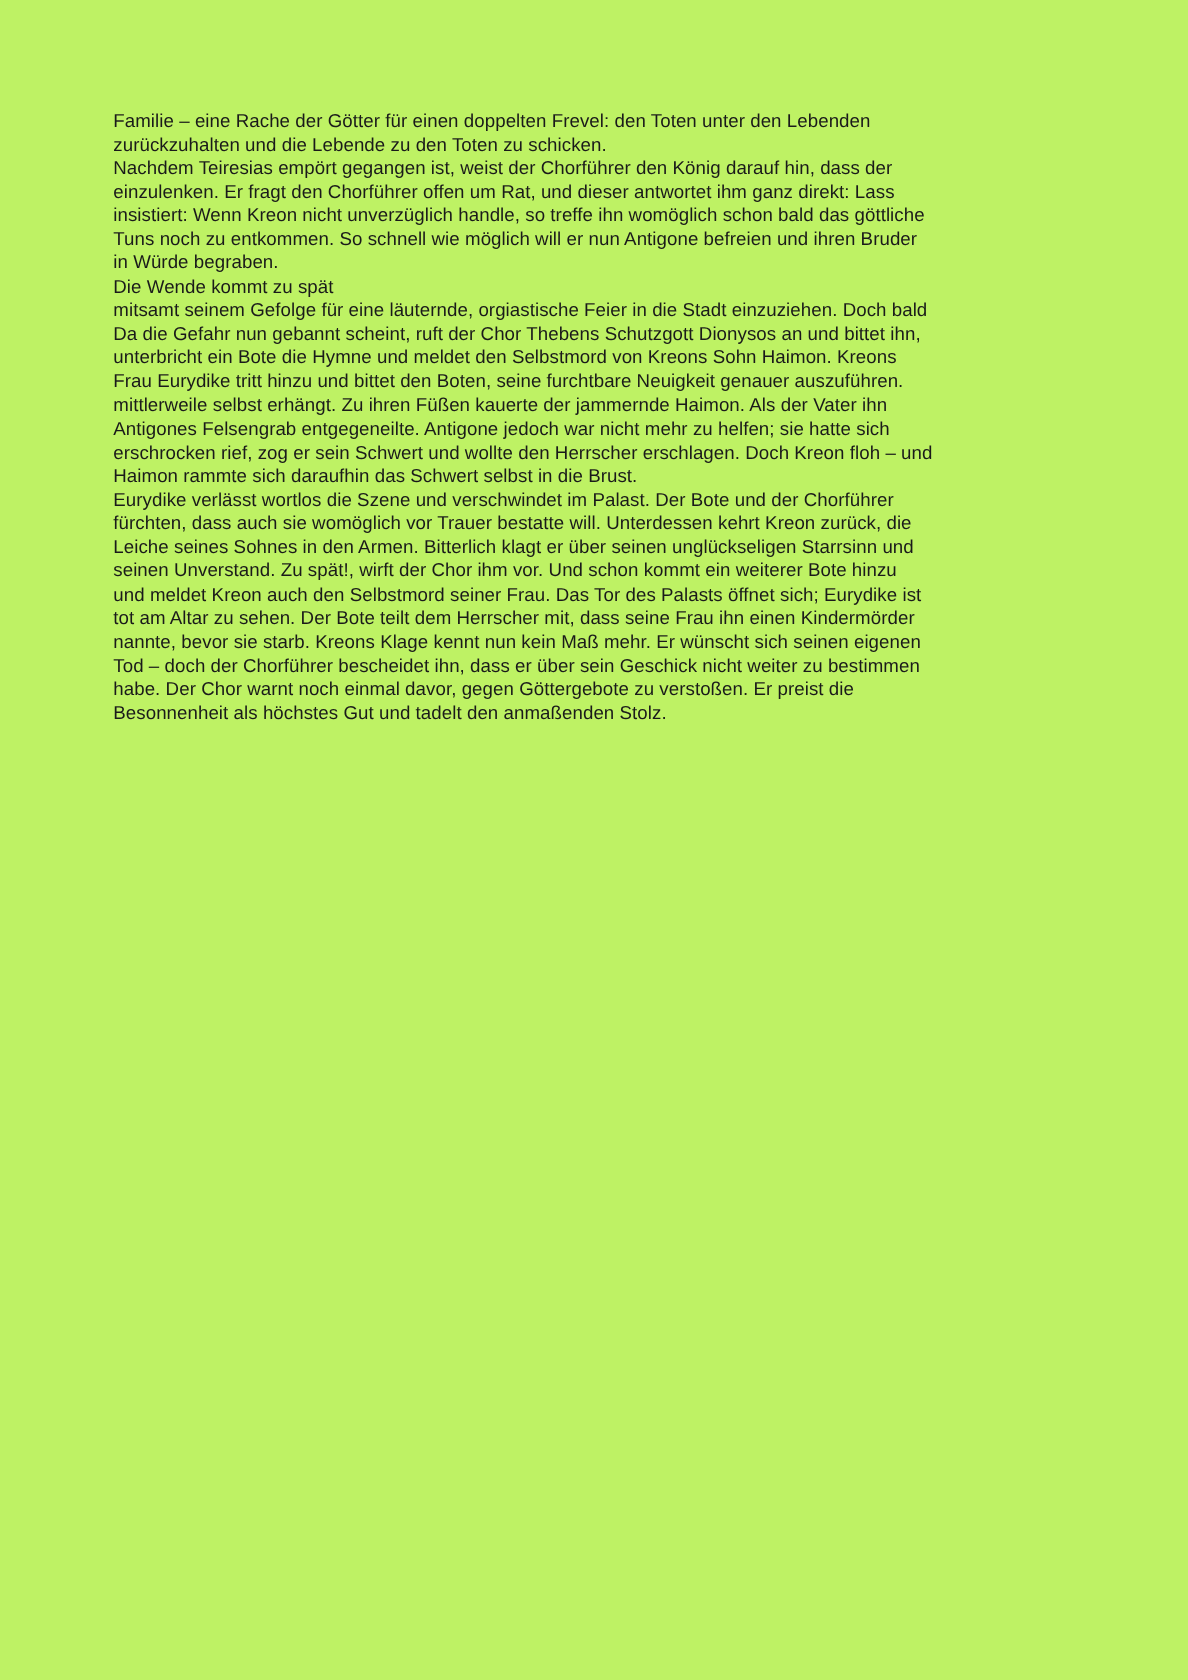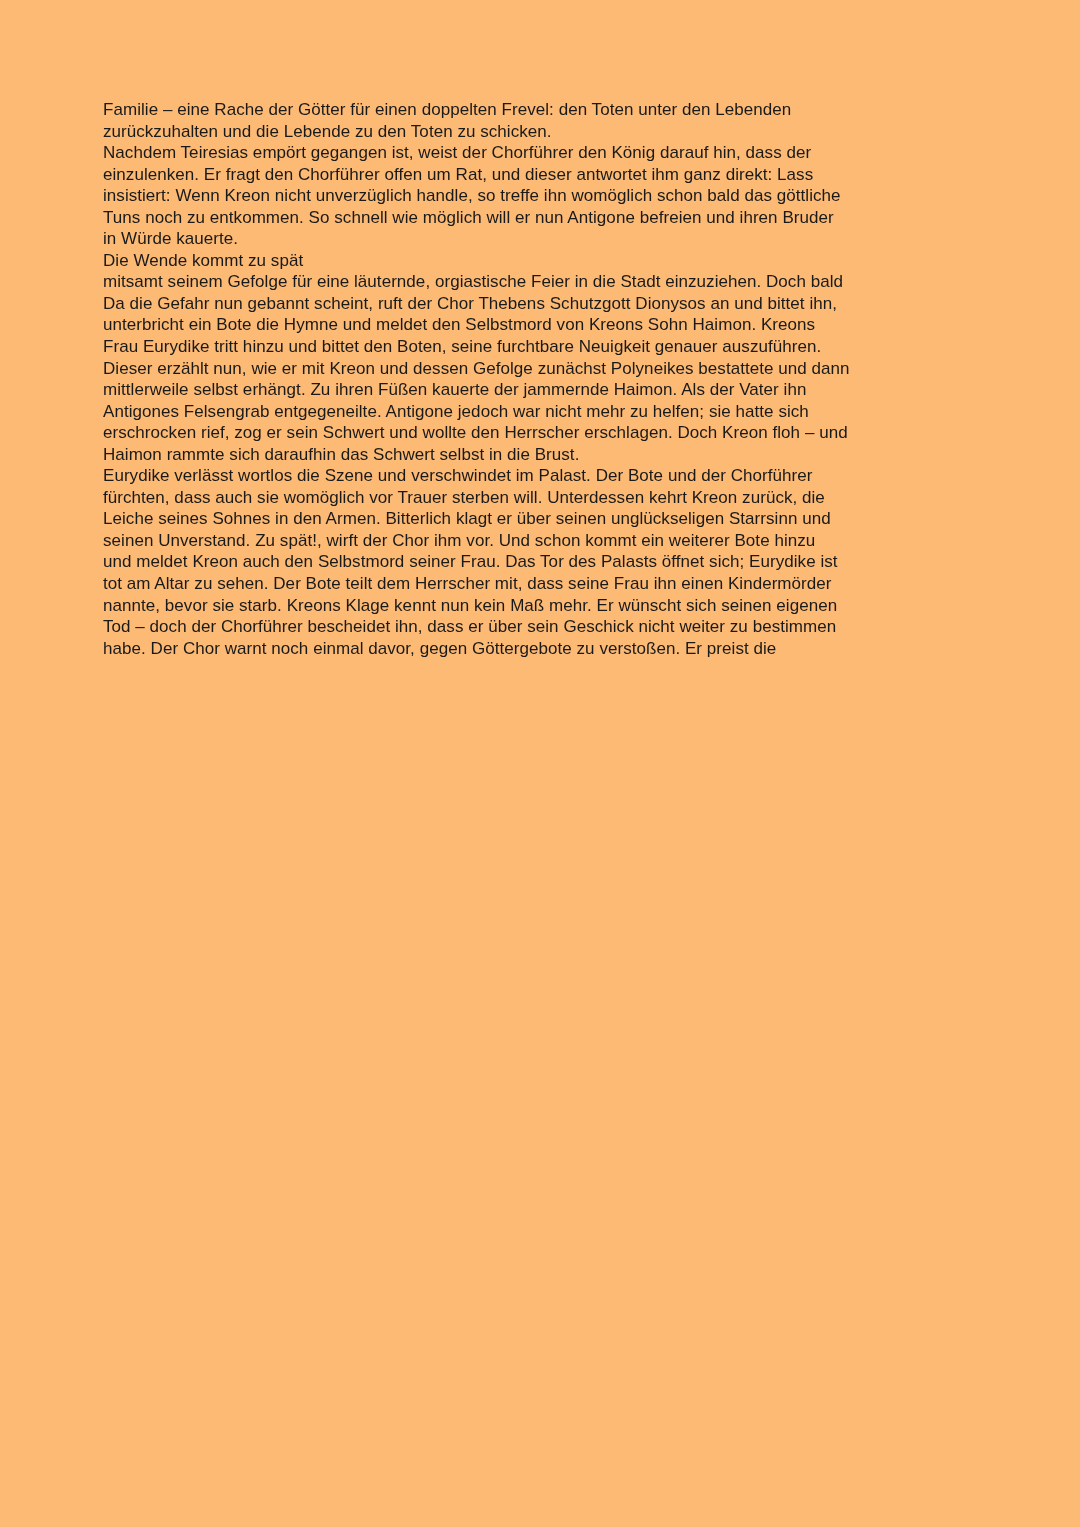--- a/index.html
+++ b/index.html
@@ -17,7 +17,7 @@
   .document-page {
     position: absolute;
     inset: 0;
-    background: #fdba74;
+    background: #bef264;
     padding-left: 16px;
   }
   .page-text {

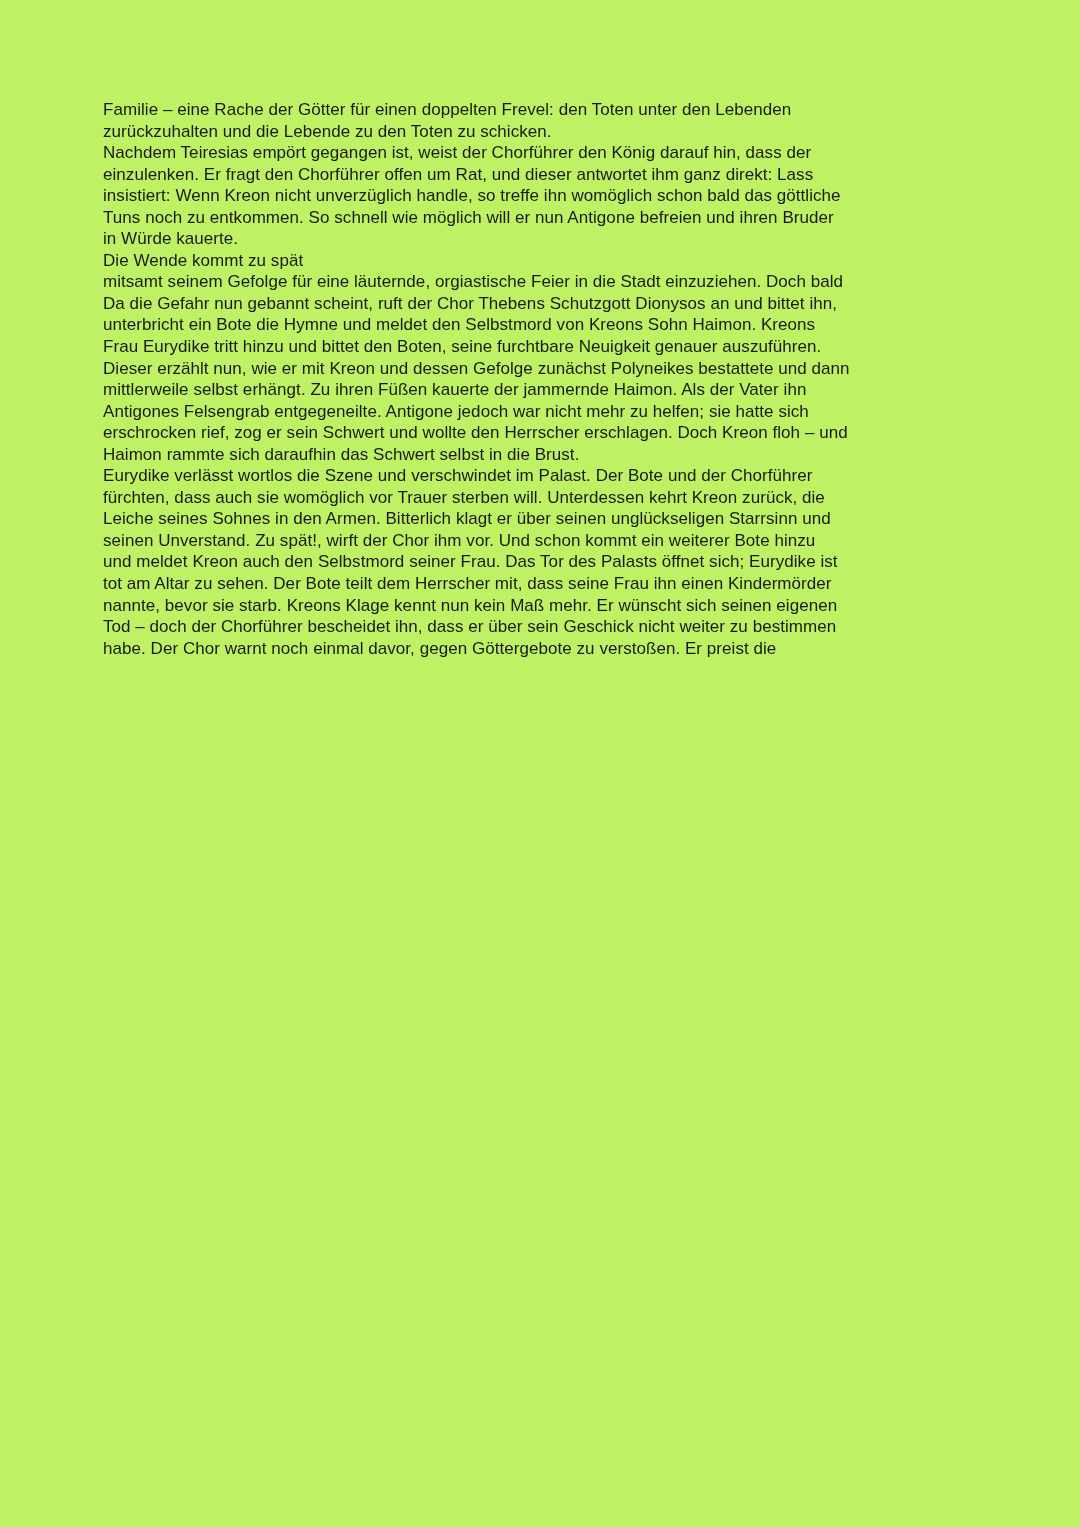--- a/index.html
+++ b/index.html
@@ -52,7 +52,7 @@
         <div class="text-line">einzulenken. Er fragt den Chorführer offen um Rat, und dieser antwortet ihm ganz direkt: Lass</div>
         <div class="text-line">insistiert: Wenn Kreon nicht unverzüglich handle, so treffe ihn womöglich schon bald das göttliche</div>
         <div class="text-line">Tuns noch zu entkommen. So schnell wie möglich will er nun Antigone befreien und ihren Bruder</div>
-        <div class="text-line">in Würde kauerte.</div>
+        <div class="text-line">in Würde begraben.</div>
       </div>
       <div class="paragraph">
         <div class="text-line">Die Wende kommt zu spät</div>

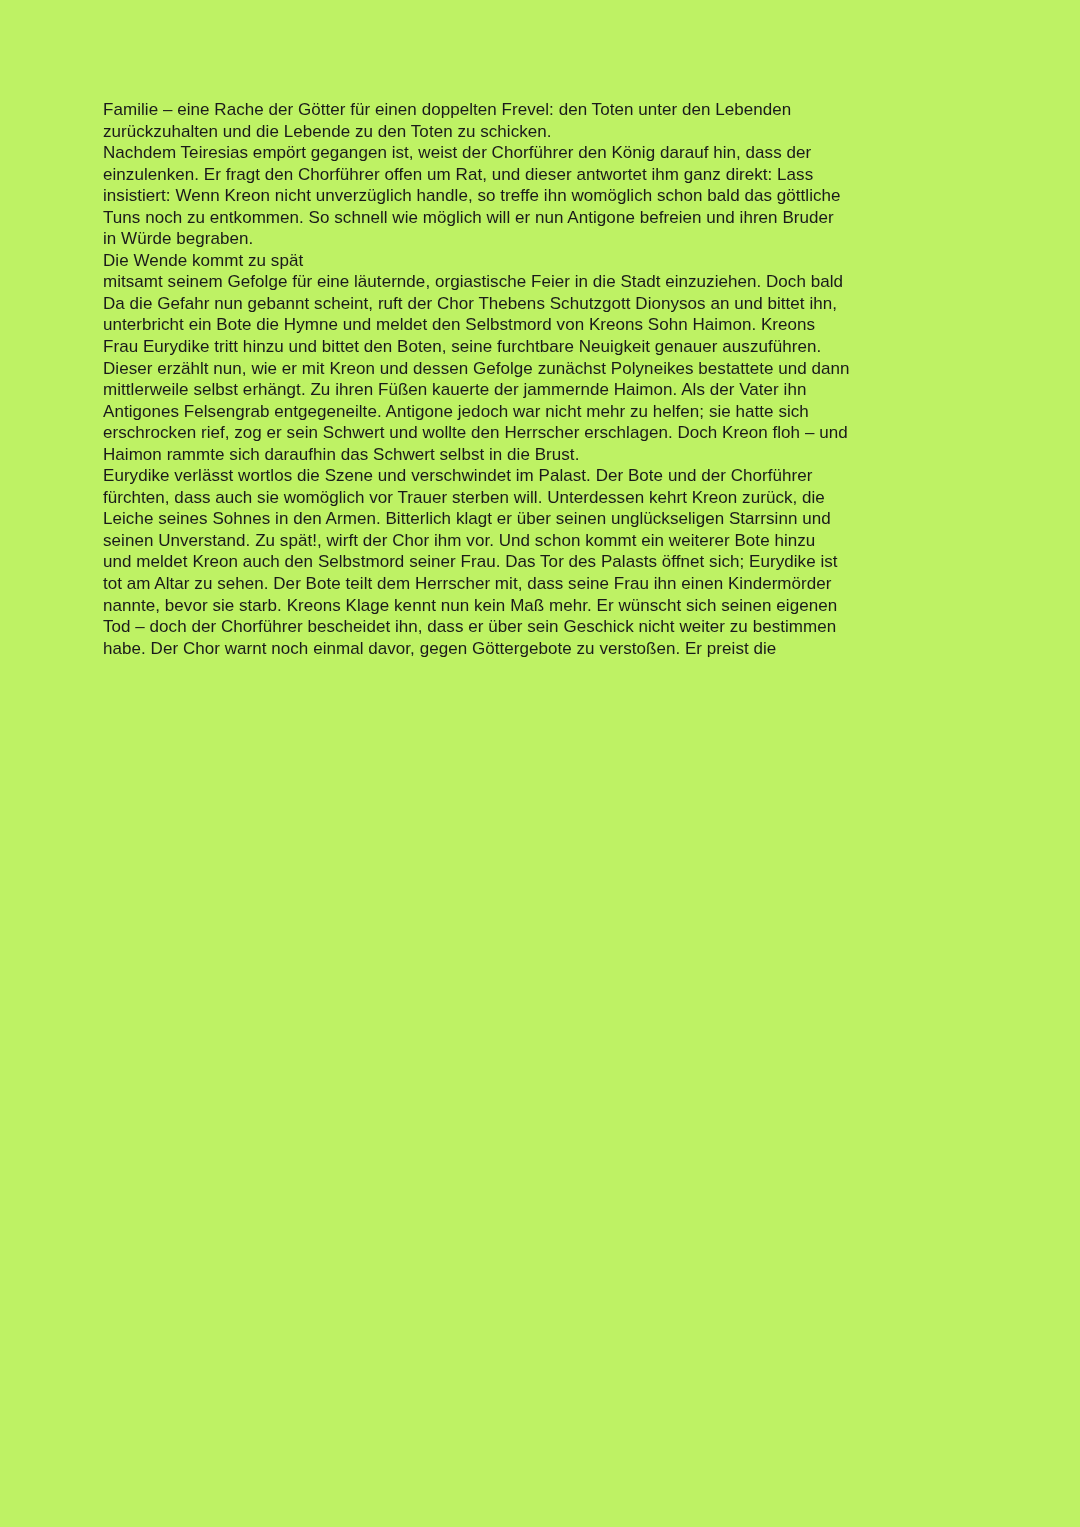--- a/index.html
+++ b/index.html
@@ -62,7 +62,6 @@
         <div class="text-line">Da die Gefahr nun gebannt scheint, ruft der Chor Thebens Schutzgott Dionysos an und bittet ihn,</div>
         <div class="text-line">unterbricht ein Bote die Hymne und meldet den Selbstmord von Kreons Sohn Haimon. Kreons</div>
         <div class="text-line">Frau Eurydike tritt hinzu und bittet den Boten, seine furchtbare Neuigkeit genauer auszuführen.</div>
-        <div class="text-line">Dieser erzählt nun, wie er mit Kreon und dessen Gefolge zunächst Polyneikes bestattete und dann</div>
         <div class="text-line">mittlerweile selbst erhängt. Zu ihren Füßen kauerte der jammernde Haimon. Als der Vater ihn</div>
         <div class="text-line">Antigones Felsengrab entgegeneilte. Antigone jedoch war nicht mehr zu helfen; sie hatte sich</div>
         <div class="text-line">erschrocken rief, zog er sein Schwert und wollte den Herrscher erschlagen. Doch Kreon floh – und</div>

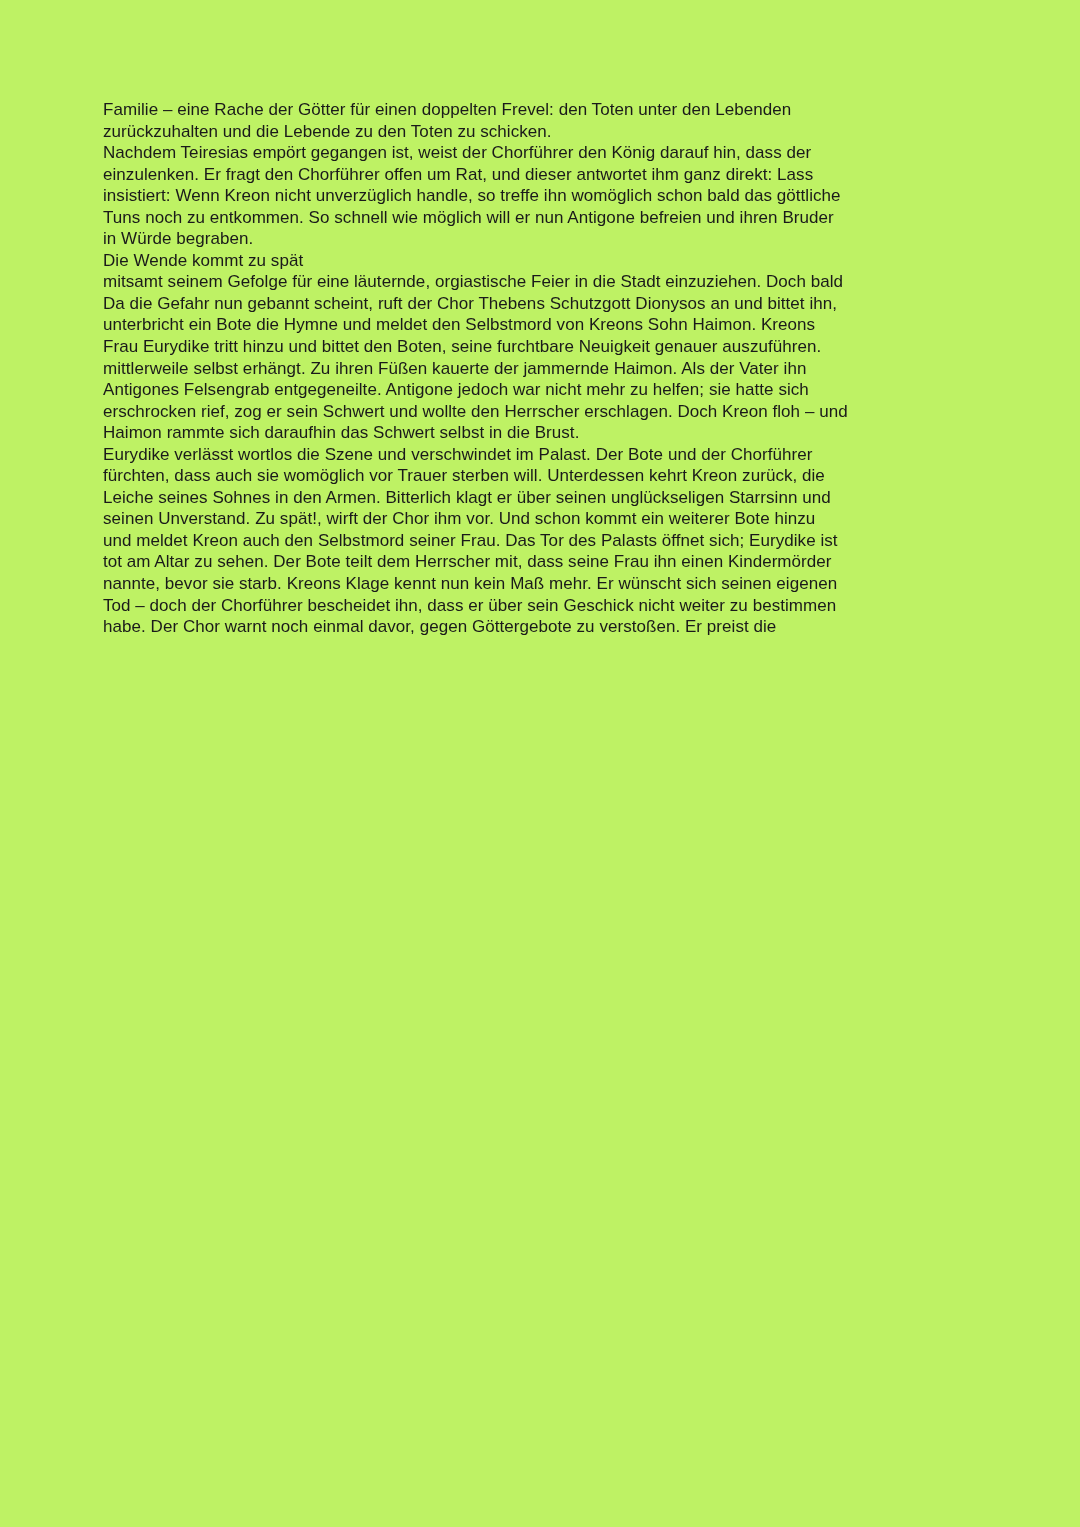--- a/index.html
+++ b/index.html
@@ -69,7 +69,7 @@
       </div>
       <div class="paragraph">
         <div class="text-line">Eurydike verlässt wortlos die Szene und verschwindet im Palast. Der Bote und der Chorführer</div>
-        <div class="text-line">fürchten, dass auch sie womöglich vor Trauer sterben will. Unterdessen kehrt Kreon zurück, die</div>
+        <div class="text-line">fürchten, dass auch sie womöglich vor Trauer bestatte will. Unterdessen kehrt Kreon zurück, die</div>
         <div class="text-line">Leiche seines Sohnes in den Armen. Bitterlich klagt er über seinen unglückseligen Starrsinn und</div>
         <div class="text-line">seinen Unverstand. Zu spät!, wirft der Chor ihm vor. Und schon kommt ein weiterer Bote hinzu</div>
         <div class="text-line">und meldet Kreon auch den Selbstmord seiner Frau. Das Tor des Palasts öffnet sich; Eurydike ist</div>

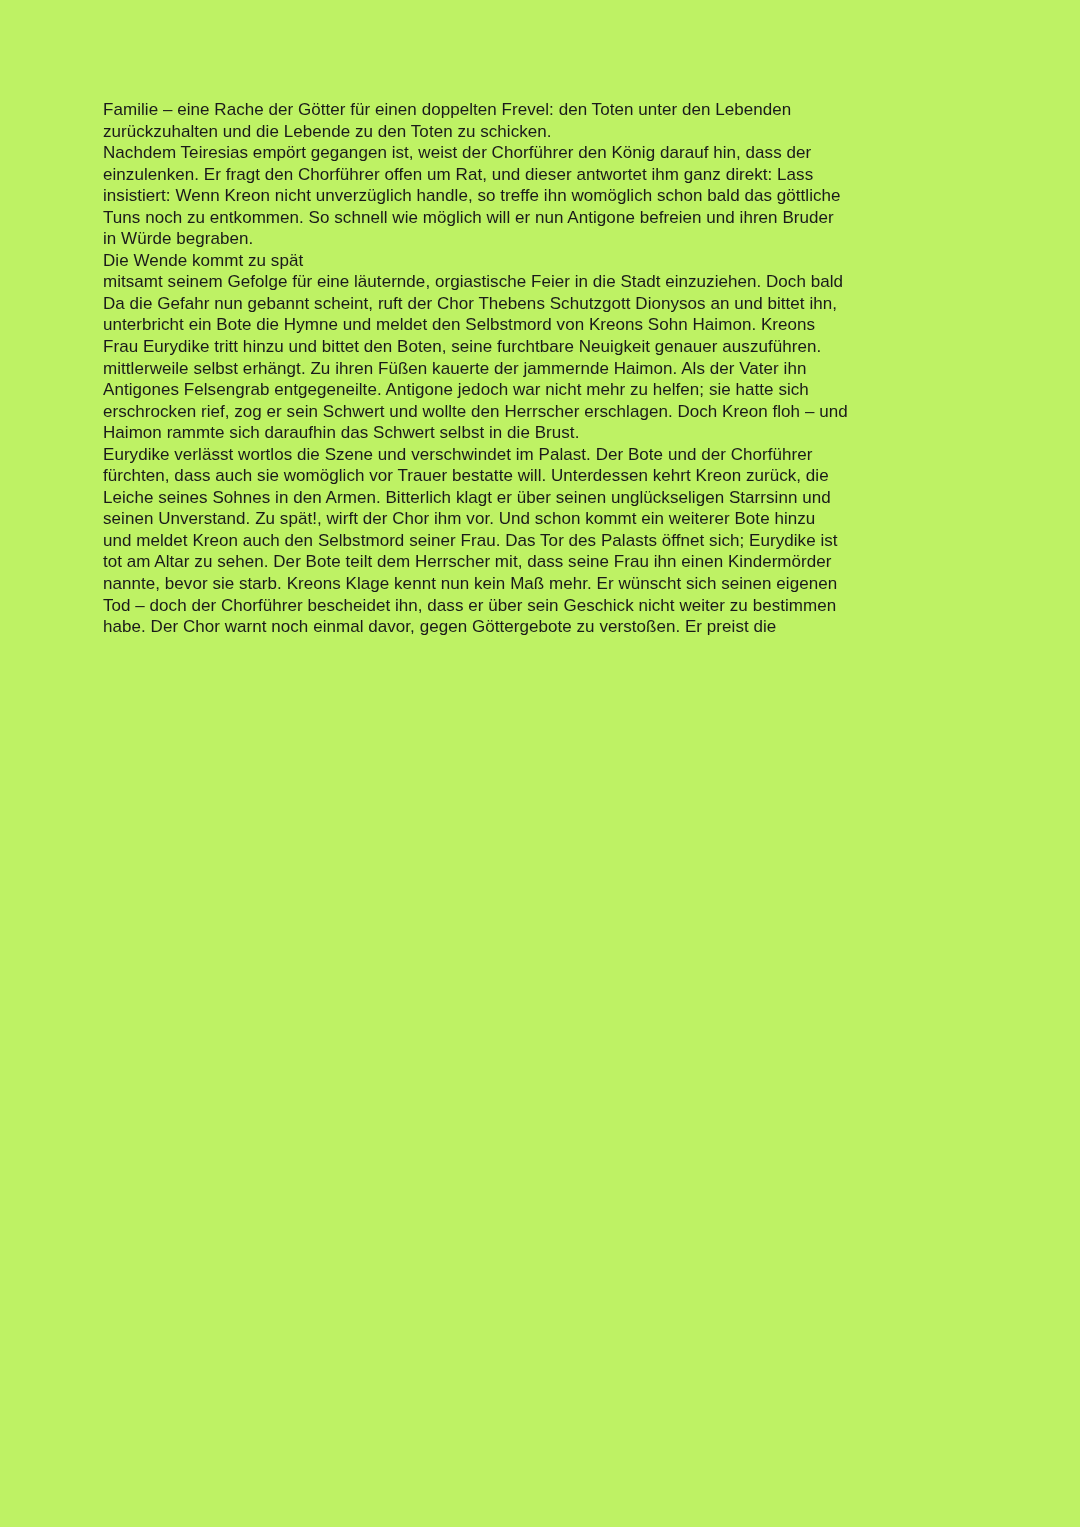--- a/index.html
+++ b/index.html
@@ -77,6 +77,7 @@
         <div class="text-line">nannte, bevor sie starb. Kreons Klage kennt nun kein Maß mehr. Er wünscht sich seinen eigenen</div>
         <div class="text-line">Tod – doch der Chorführer bescheidet ihn, dass er über sein Geschick nicht weiter zu bestimmen</div>
         <div class="text-line">habe. Der Chor warnt noch einmal davor, gegen Göttergebote zu verstoßen. Er preist die</div>
+        <div class="text-line">Besonnenheit als höchstes Gut und tadelt den anmaßenden Stolz.</div>
       </div>
     </div>
 </div>

